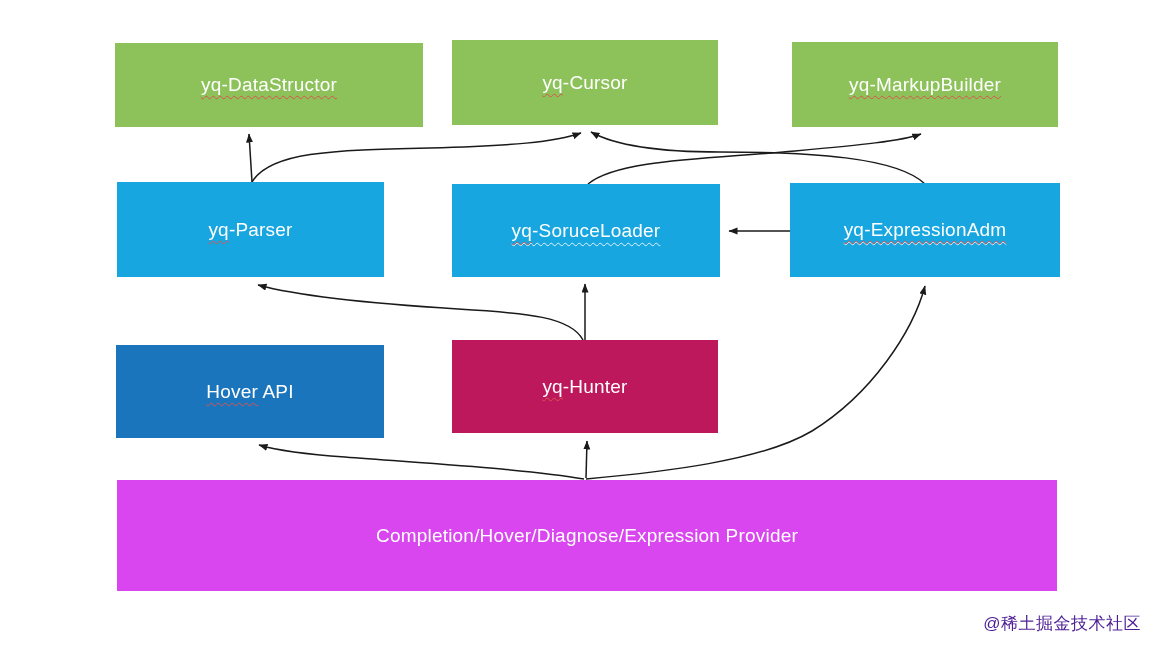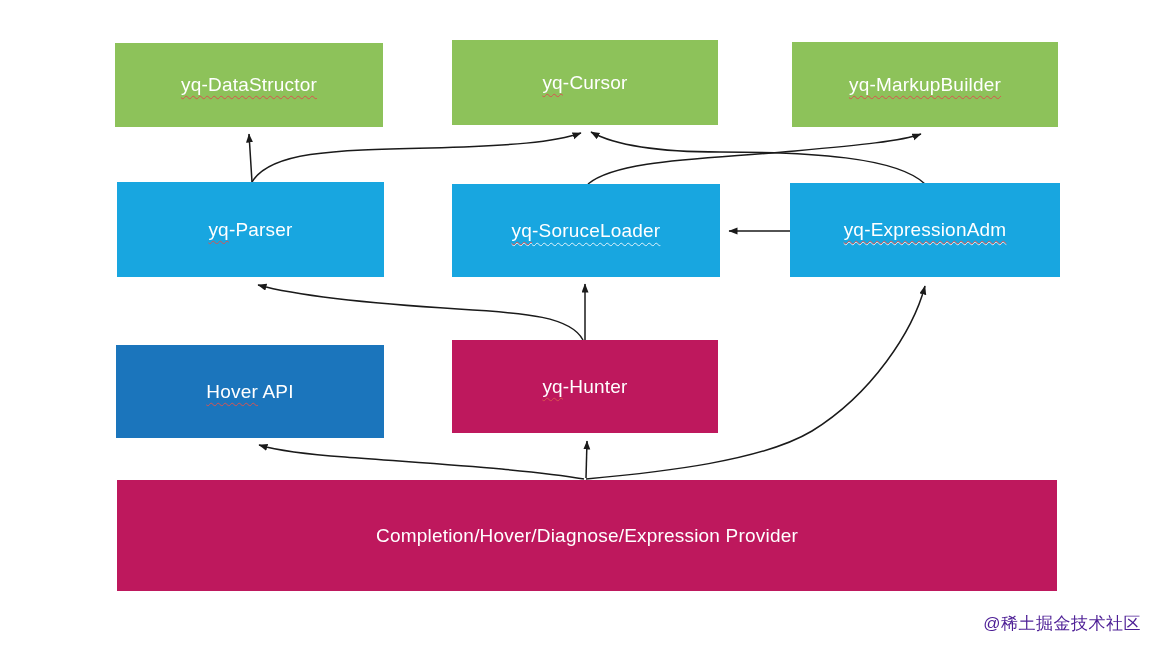--- a/index.html
+++ b/index.html
@@ -38,7 +38,7 @@
   .purple { background: #be185d; }
   .orange { background: #be185d; }
 
-  .node-datastructor  { left: 115px; top: 43px;  width: 268px; height: 84px; }
+  .node-datastructor  { left: 115px; top: 43px;  width: 308px; height: 84px; }
   .node-cursor        { left: 452px; top: 40px;  width: 266px; height: 85px; }
   .node-markupbuilder { left: 792px; top: 42px;  width: 266px; height: 85px; }
   .node-parser        { left: 117px; top: 182px; width: 267px; height: 95px; }

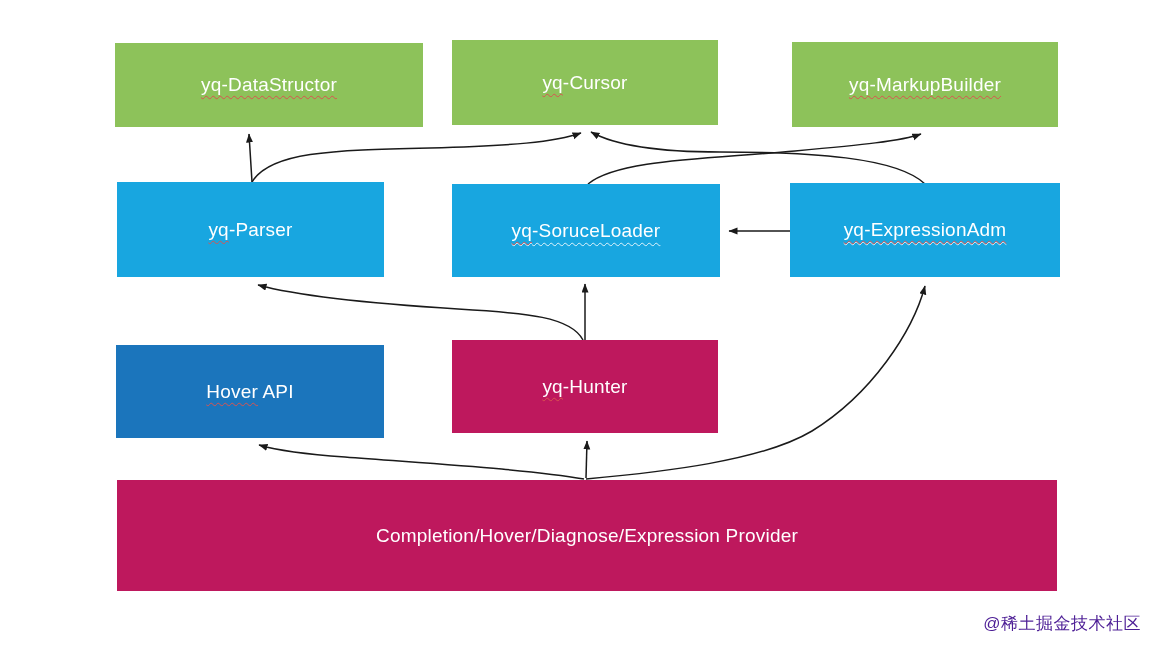--- a/index.html
+++ b/index.html
@@ -36,7 +36,7 @@
   .cyan   { background: #18a6e0; }
   .dblue  { background: #1b75bc; }
   .purple { background: #be185d; }
-  .orange { background: #be185d; }
+  .orange { background: #d946ef; }
 
   .node-datastructor  { left: 115px; top: 43px;  width: 308px; height: 84px; }
   .node-cursor        { left: 452px; top: 40px;  width: 266px; height: 85px; }

